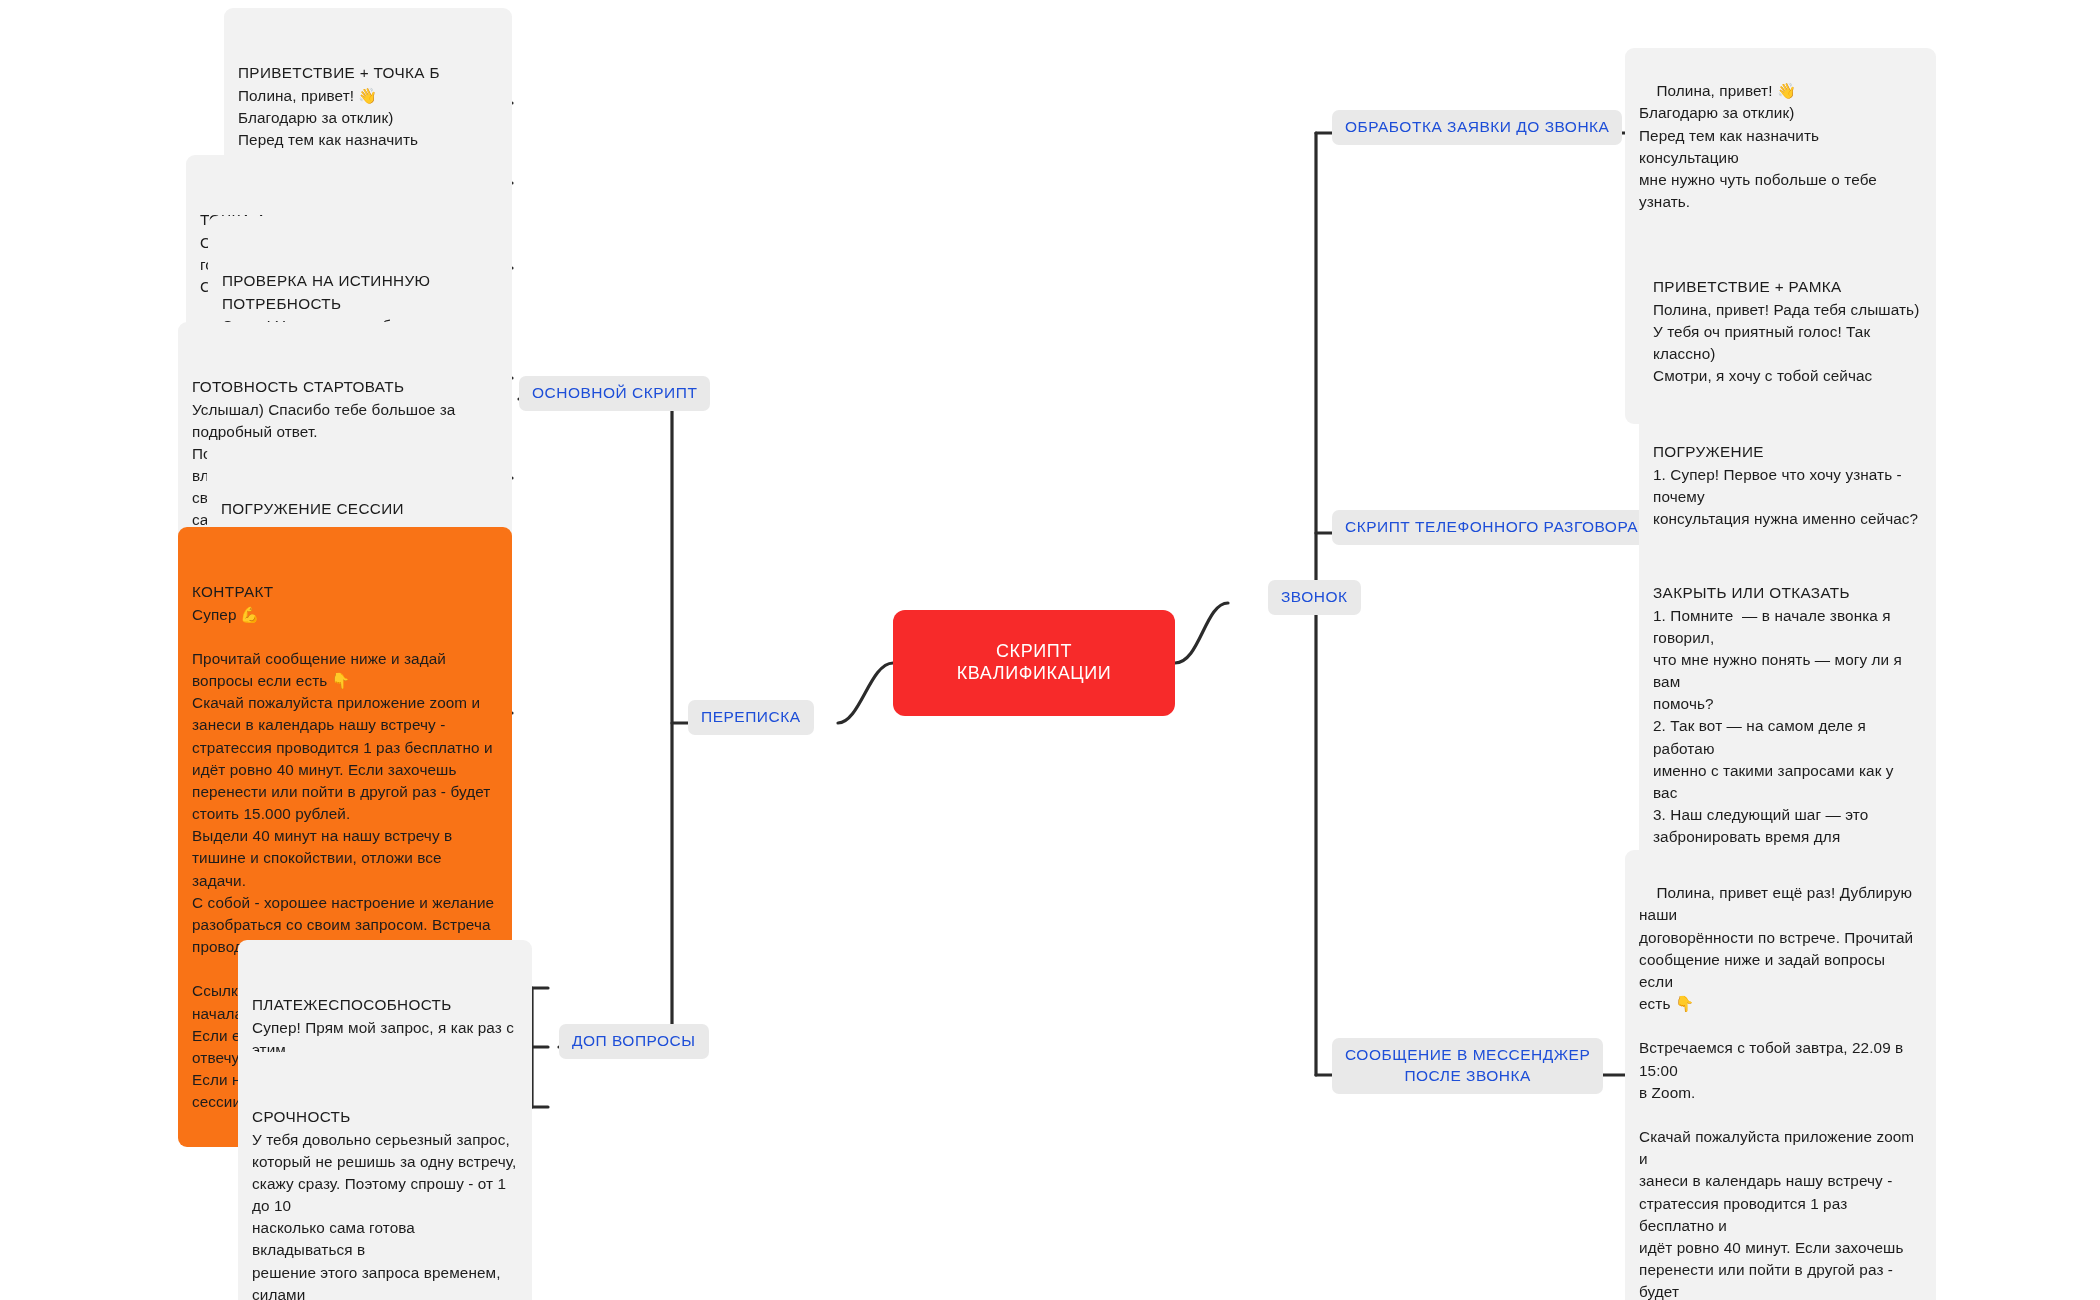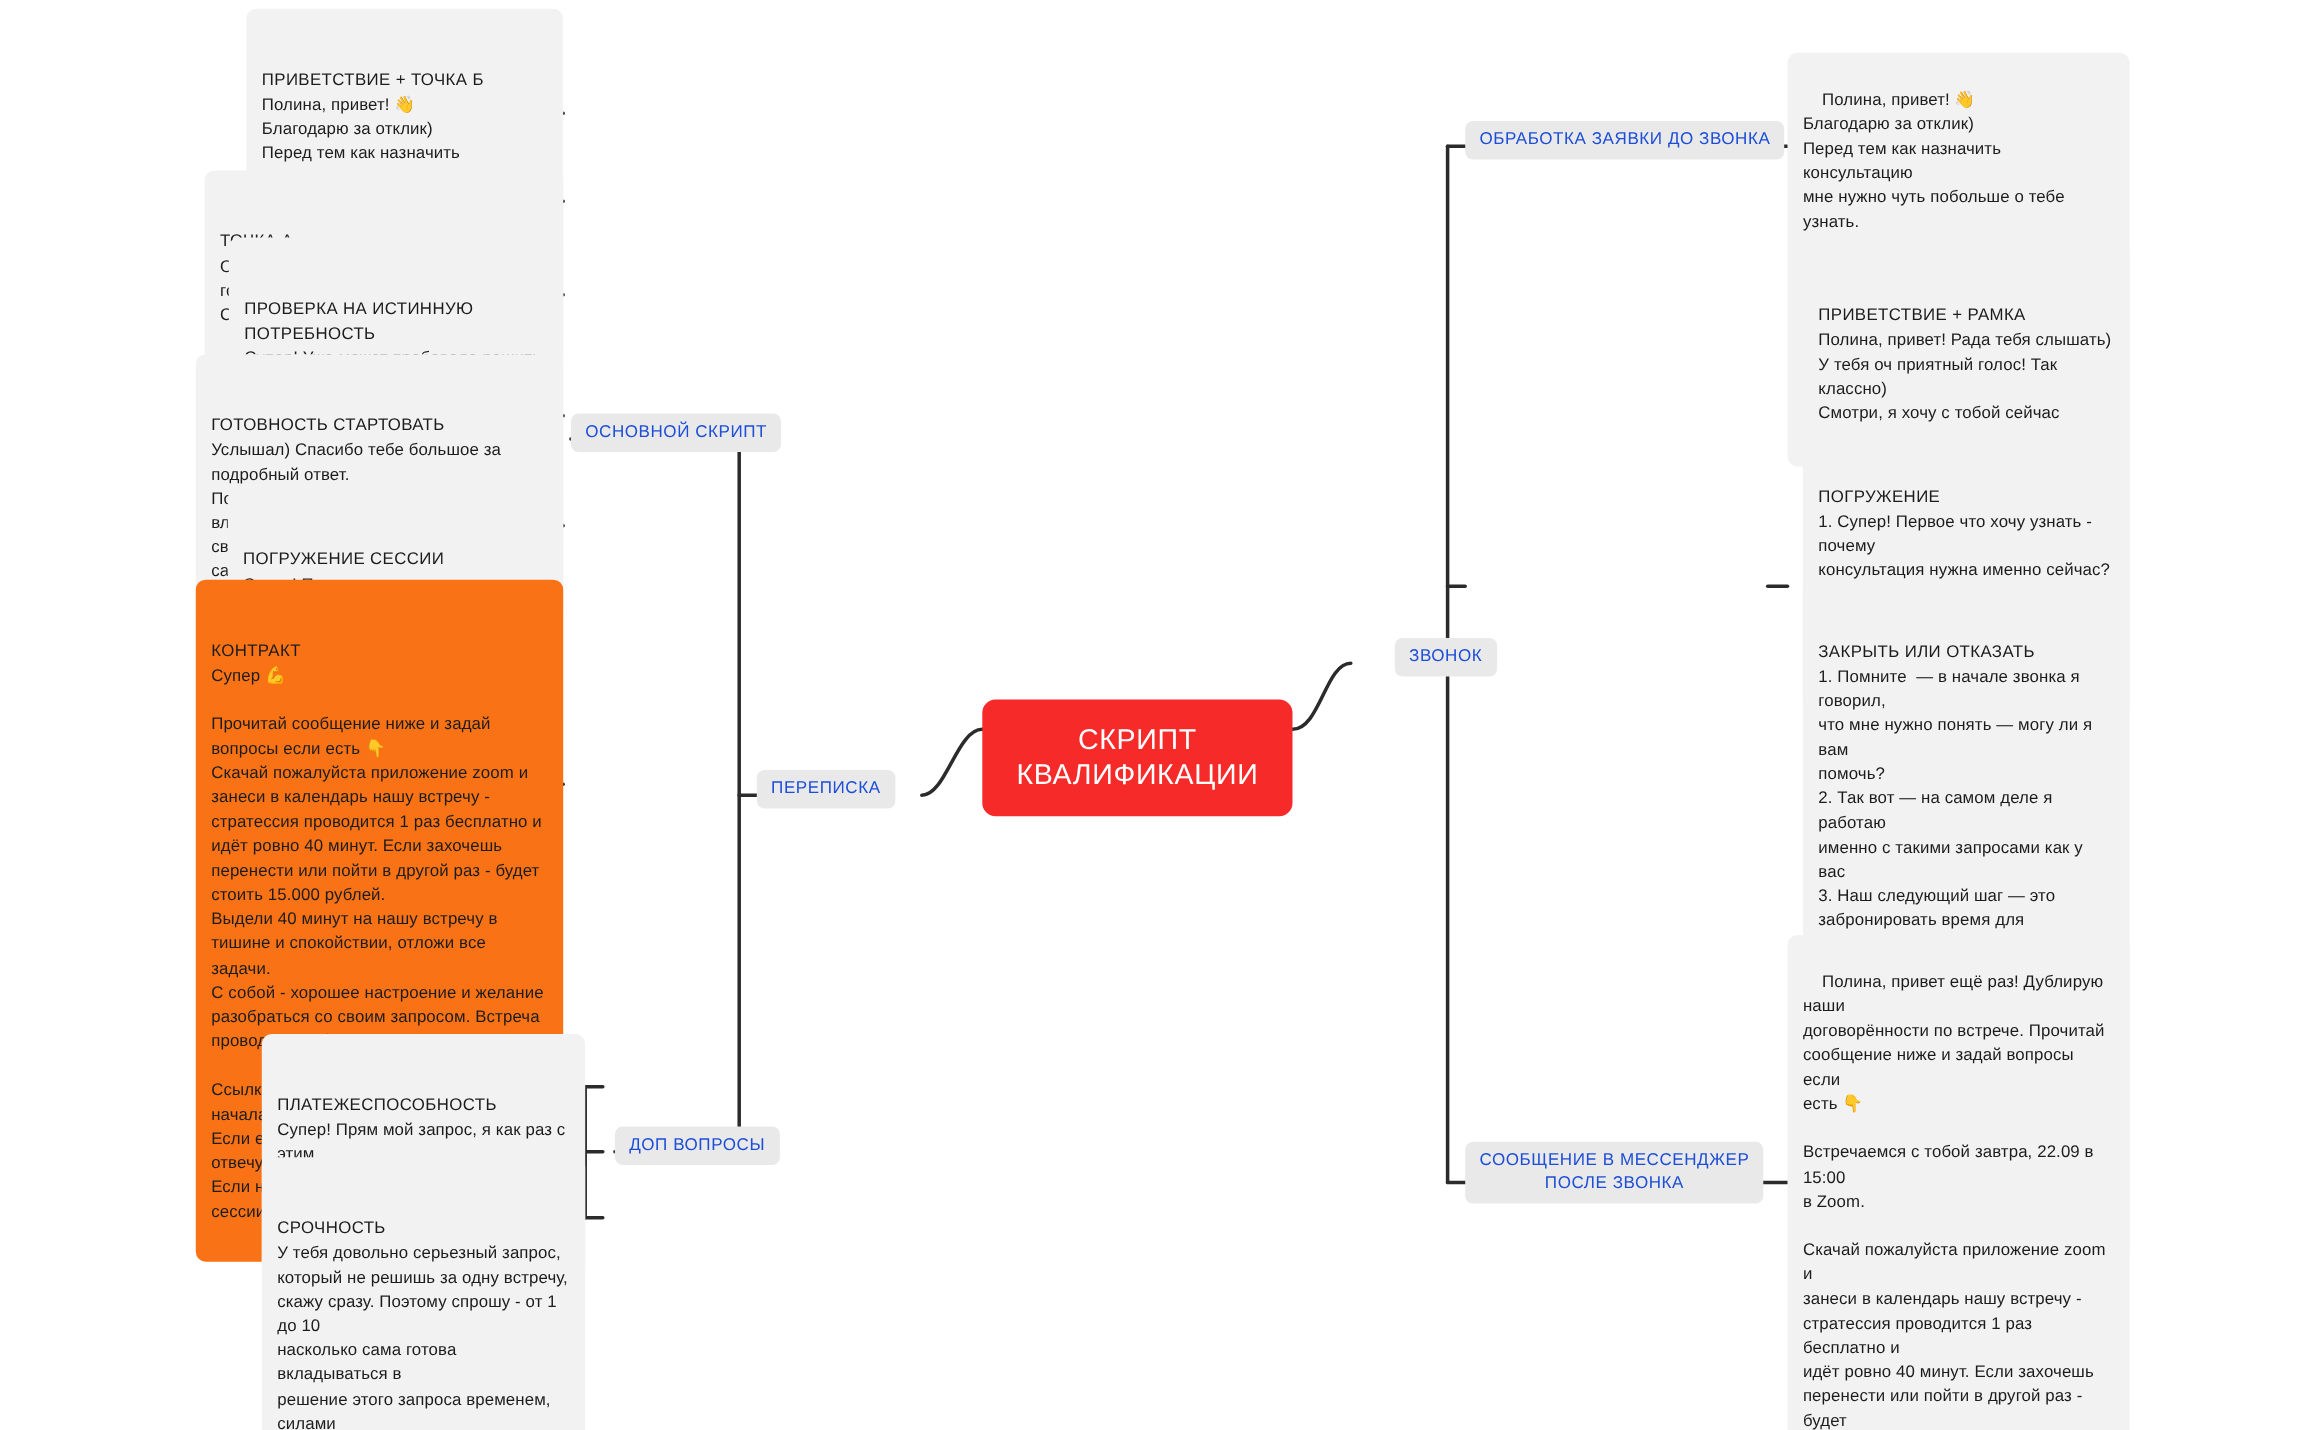--- a/index.html
+++ b/index.html
@@ -156,6 +156,9 @@
     <span class="pill" style="background: rgb(233, 233, 233);">ОБРАБОТКА ЗАЯВКИ ДО ЗВОНКА</span>
   </div>
 
+  <div class="node" style="left:1332px; top:510px;">
+    <span class="pill" style="background: rgb(233, 233, 233);">СКРИПТ ТЕЛЕФОННОГО РАЗГОВОРА</span>
+  </div>
 
   <div class="node" style="left:1332px; top:1038px;text-align:center;">
     <span class="pill wide" style="background: rgb(233, 233, 233);">СООБЩЕНИЕ В МЕССЕНДЖЕР

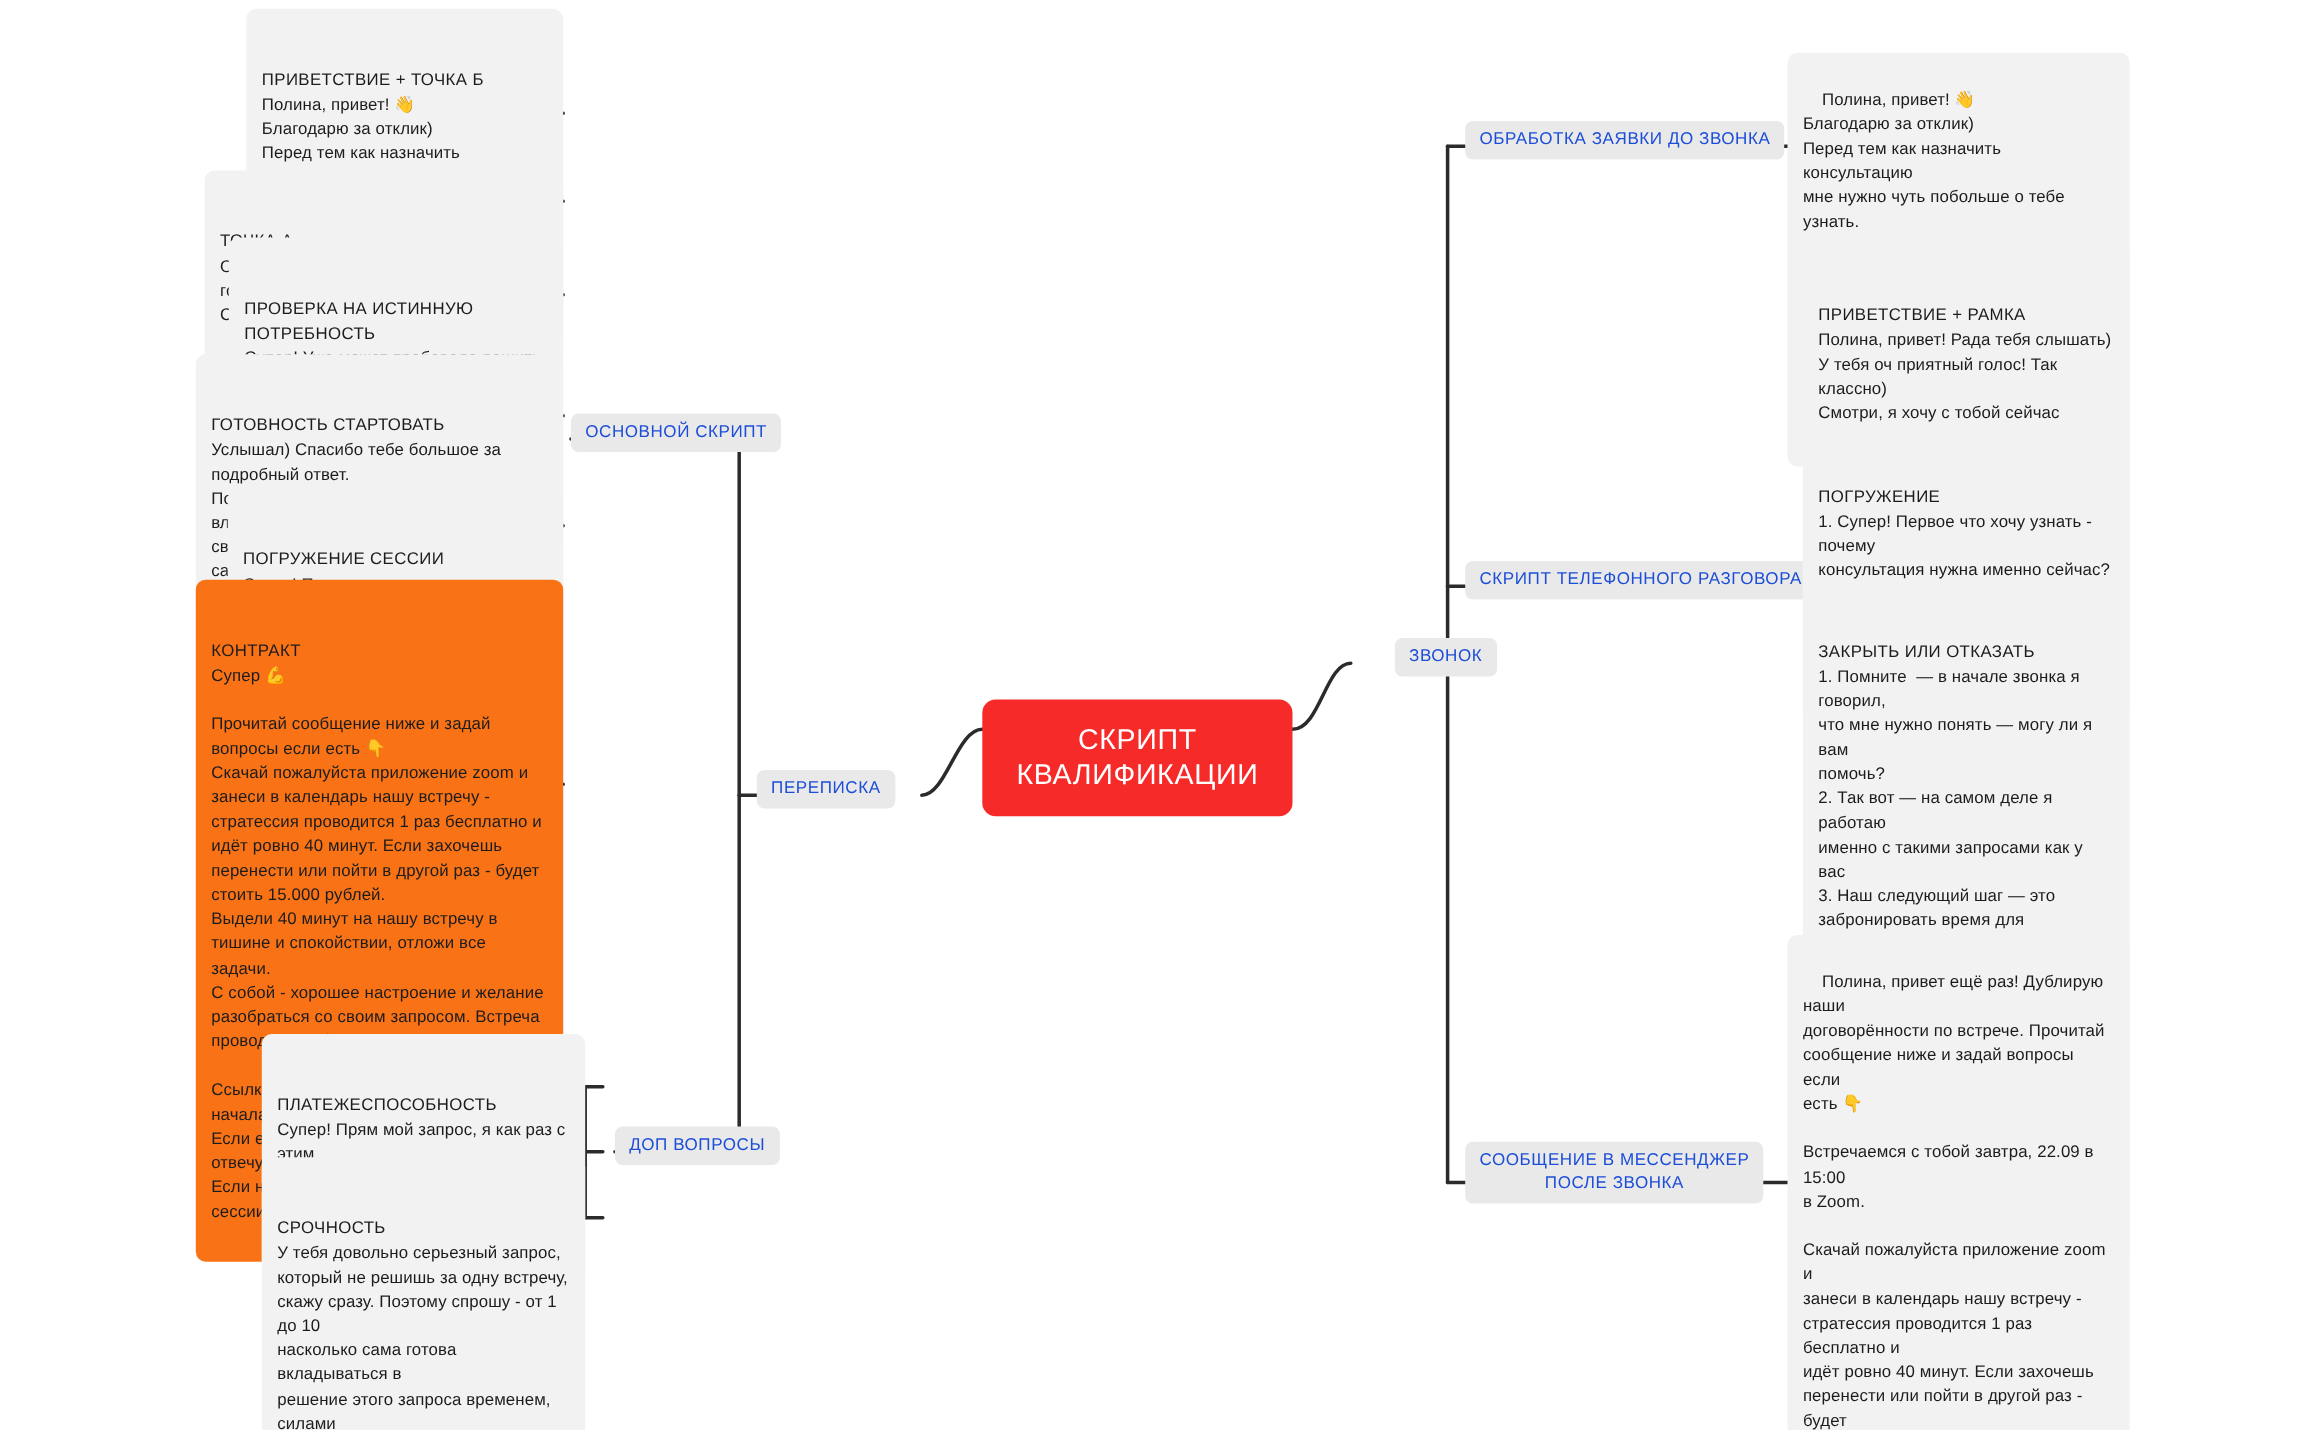--- a/index.html
+++ b/index.html
@@ -66,7 +66,7 @@
     background: #f72a2a;
     color: #ffffff;
     border-radius: 12px;
-    font-size: 26px;
+    font-size: 18px;
     line-height: 1.22;
     letter-spacing: 0.6px;
     text-align: center;
@@ -76,7 +76,6 @@
     display: flex;
     align-items: center;
     justify-content: center;
-    margin-top: 26px;
   }
 </style>
 </head>

